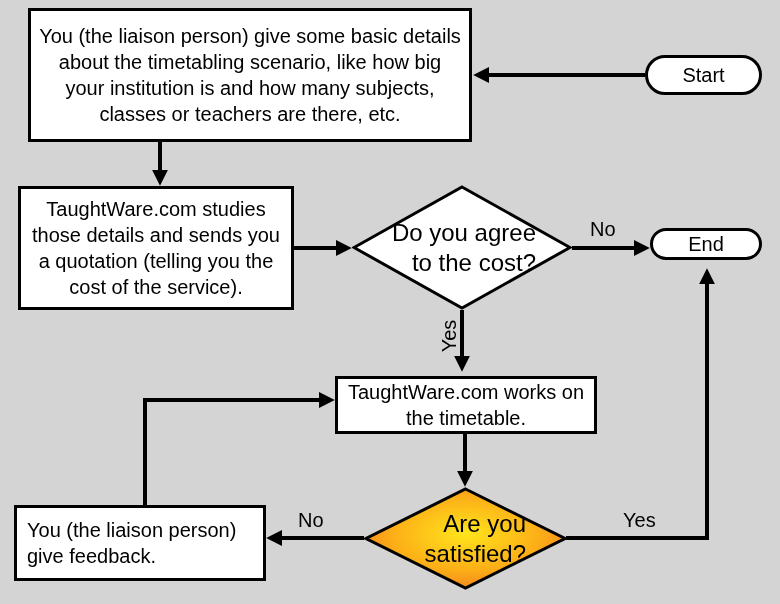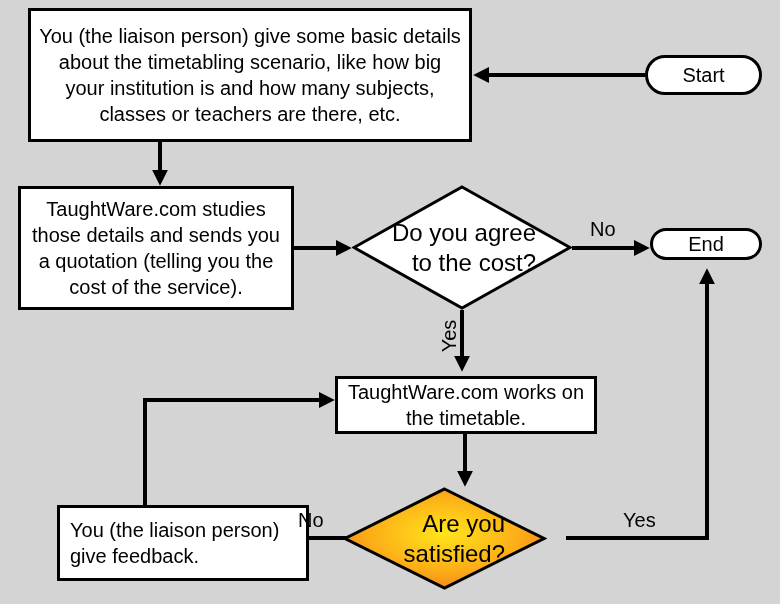--- a/index.html
+++ b/index.html
@@ -116,7 +116,7 @@
     <div class="diamond-text dt-satisfied">Are you satisfied?</div>
   </div>
 
-  <div class="node left-align" style="left:14px; top:505px; width:252px; height:76px;margin-left:43px;">
+  <div class="node left-align" style="left:14px; top:505px; width:252px; height:76px;">
     <span>You (the liaison person) give feedback.</span>
   </div>
 

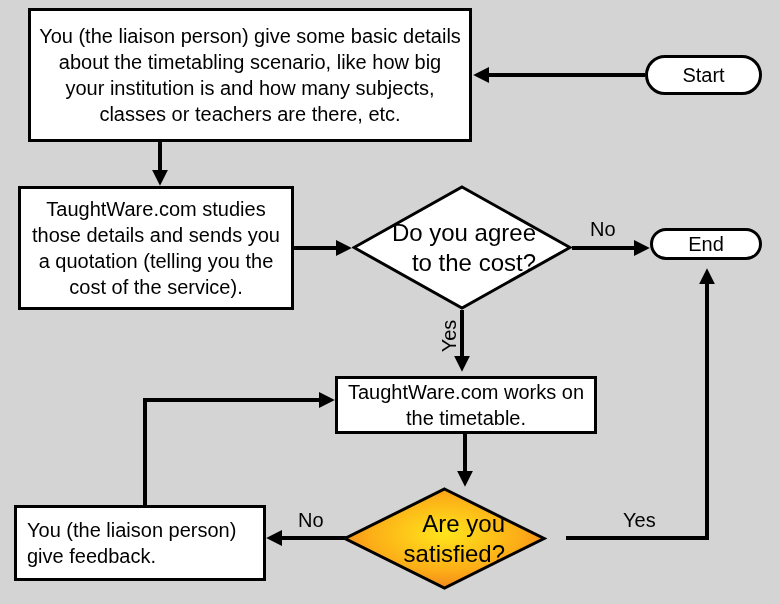--- a/index.html
+++ b/index.html
@@ -109,7 +109,7 @@
     <span>TaughtWare.com works on the timetable.</span>
   </div>
 
-  <div class="diamond" style="left:342px; top:487px; width:205px; height:103px;">
+  <div class="diamond" style="left:363px; top:487px; width:205px; height:103px;">
     <svg width="205" height="103">
       <polygon points="102.5,2 202,51.5 102.5,101 3,51.5" fill="url(#orangeGrad)" stroke="#000" stroke-width="3"></polygon>
     </svg>

